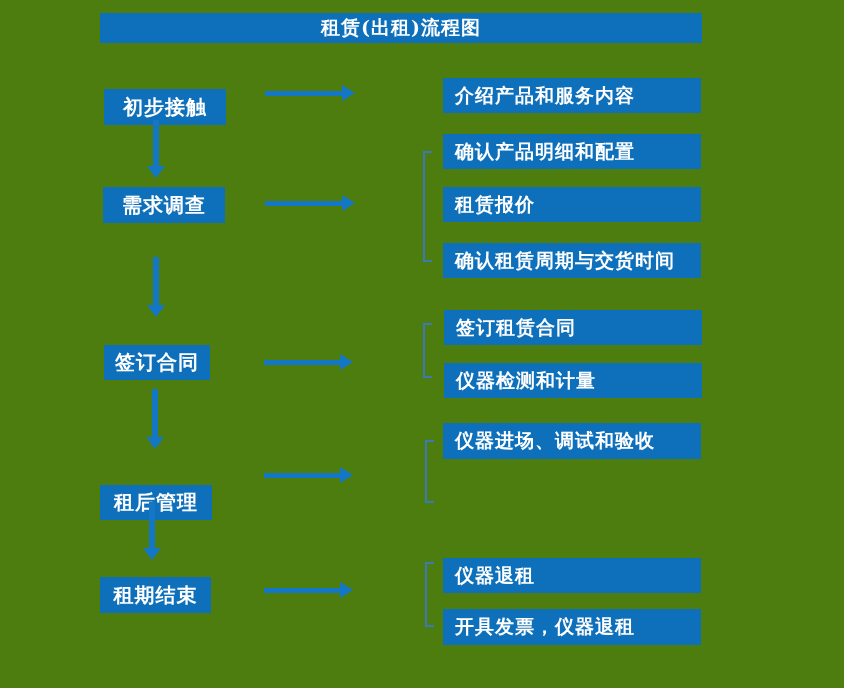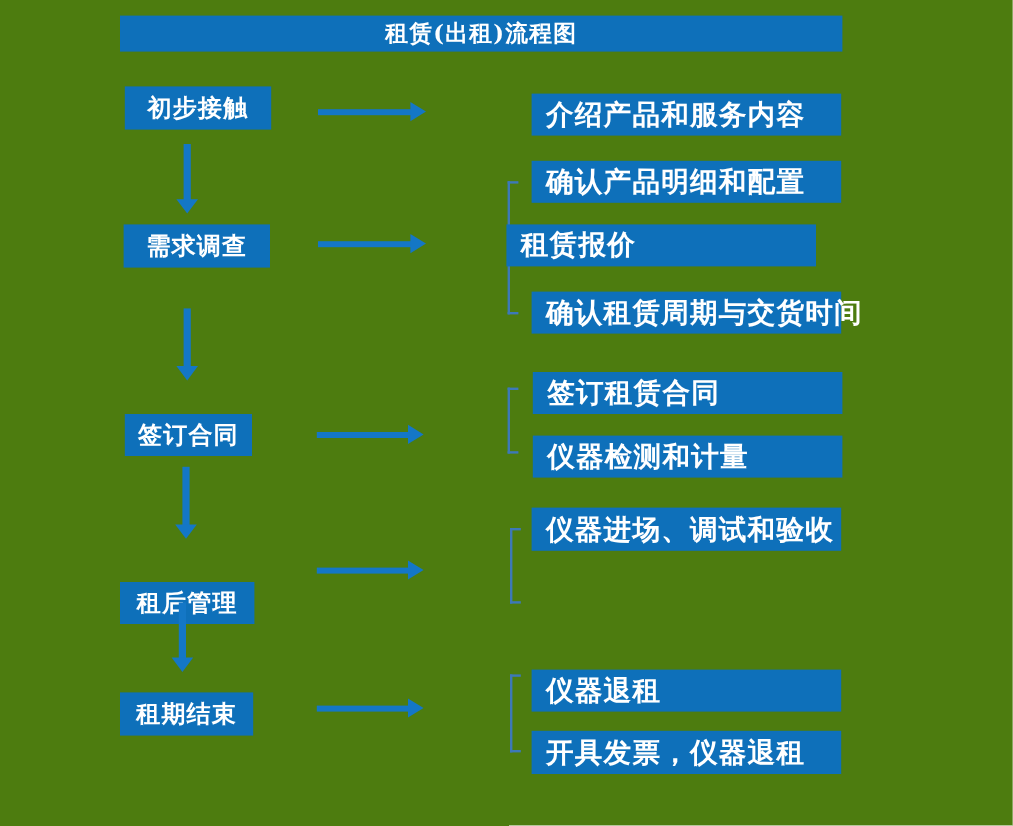--- a/index.html
+++ b/index.html
@@ -75,7 +75,7 @@
 
   <div class="title-bar">租赁(出租)流程图</div>
 
-  <div class="lbox" style="left:104px;top:72px;width:122px;height:36px">初步接触</div>
+  <div class="lbox" style="left:104px;top:89px;width:122px;height:36px">初步接触</div>
   <div class="lbox" style="left:103px;top:187px;width:122px;height:36px">需求调查</div>
   <div class="lbox" style="left:104px;top:345px;width:106px;height:35px">签订合同</div>
   <div class="lbox" style="left:100px;top:485px;width:112px;height:35px">租后管理</div>

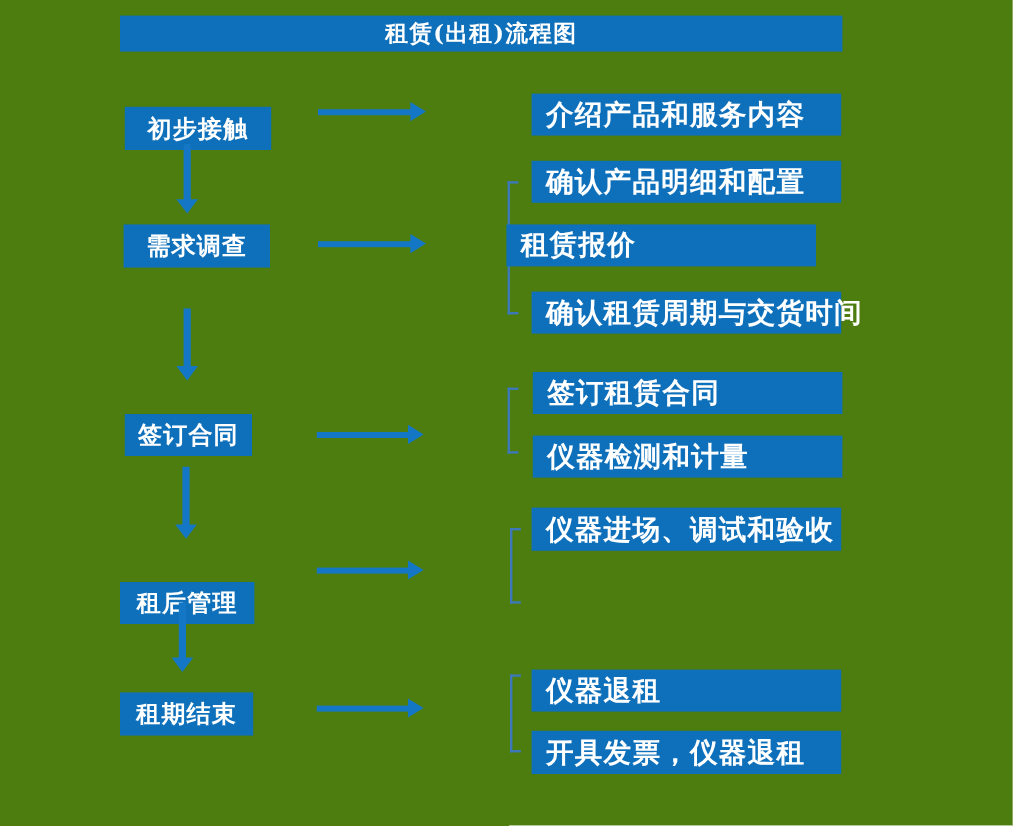--- a/index.html
+++ b/index.html
@@ -29,7 +29,7 @@
   .rbox{
     position:absolute;
     background:var(--primary);
-    color:#ffffff;font-size:23px;font-weight:bold;
+    color:#ffffff;font-size:19px;font-weight:bold;
     display:flex;align-items:center;
     padding-left:12px;box-sizing:border-box;
     letter-spacing:1px;

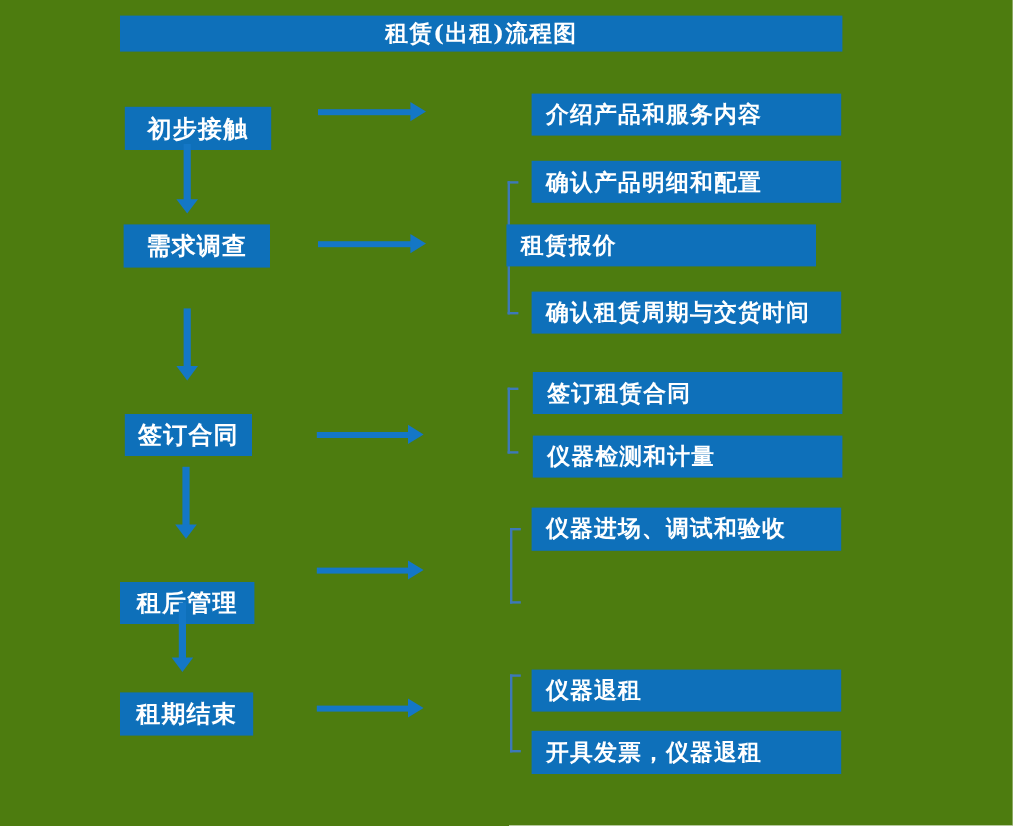--- a/index.html
+++ b/index.html
@@ -127,7 +127,7 @@
   <div class="rbox" style="left:443px;top:78px;width:258px;height:35px">介绍产品和服务内容</div>
 
   <div class="rbox" style="left:443px;top:134px;width:258px;height:35px">确认产品明细和配置</div>
-  <div class="rbox" style="left:422px;top:187px;width:258px;height:35px">租赁报价</div>
+  <div class="rbox" style="left:443px;top:187px;width:258px;height:35px">租赁报价</div>
   <div class="rbox" style="left:443px;top:243px;width:258px;height:35px">确认租赁周期与交货时间</div>
 
   <div class="rbox" style="left:444px;top:310px;width:258px;height:35px">签订租赁合同</div>

